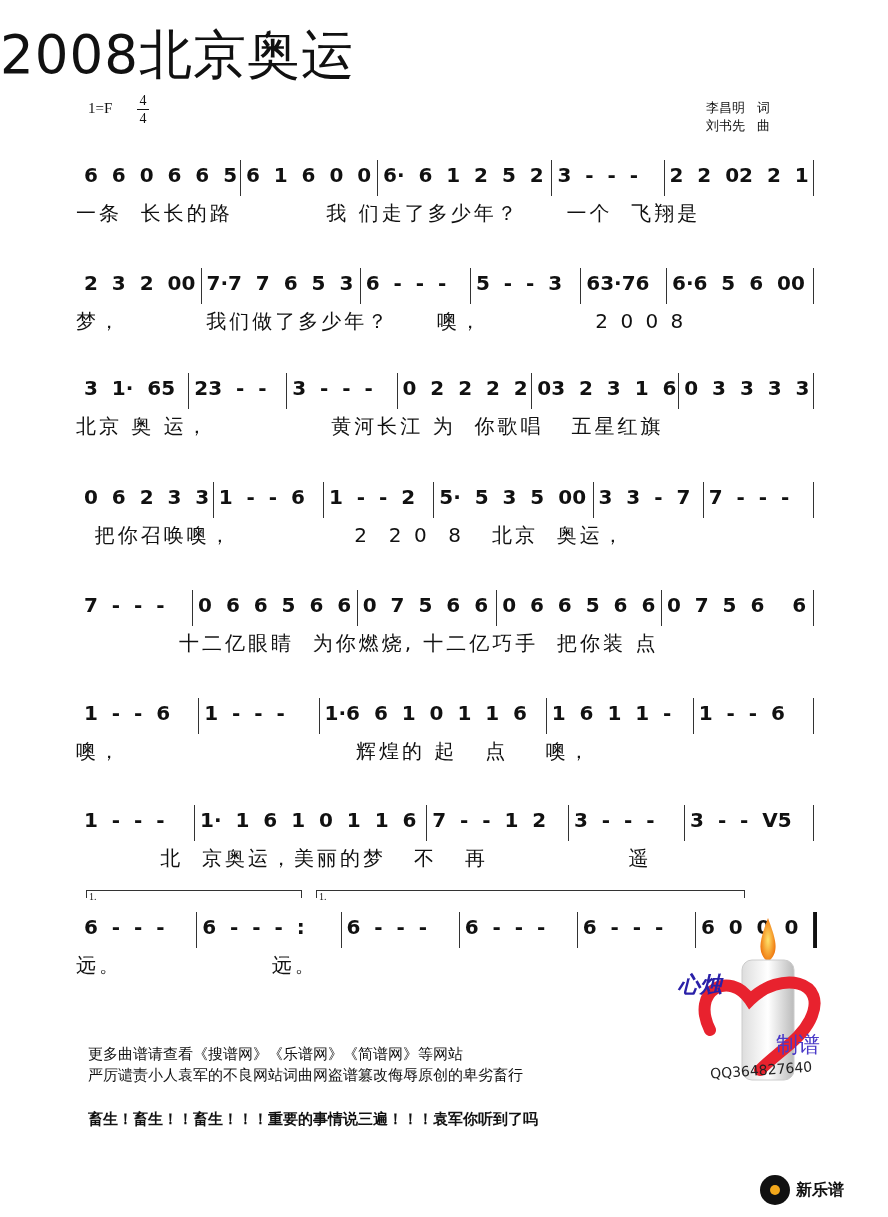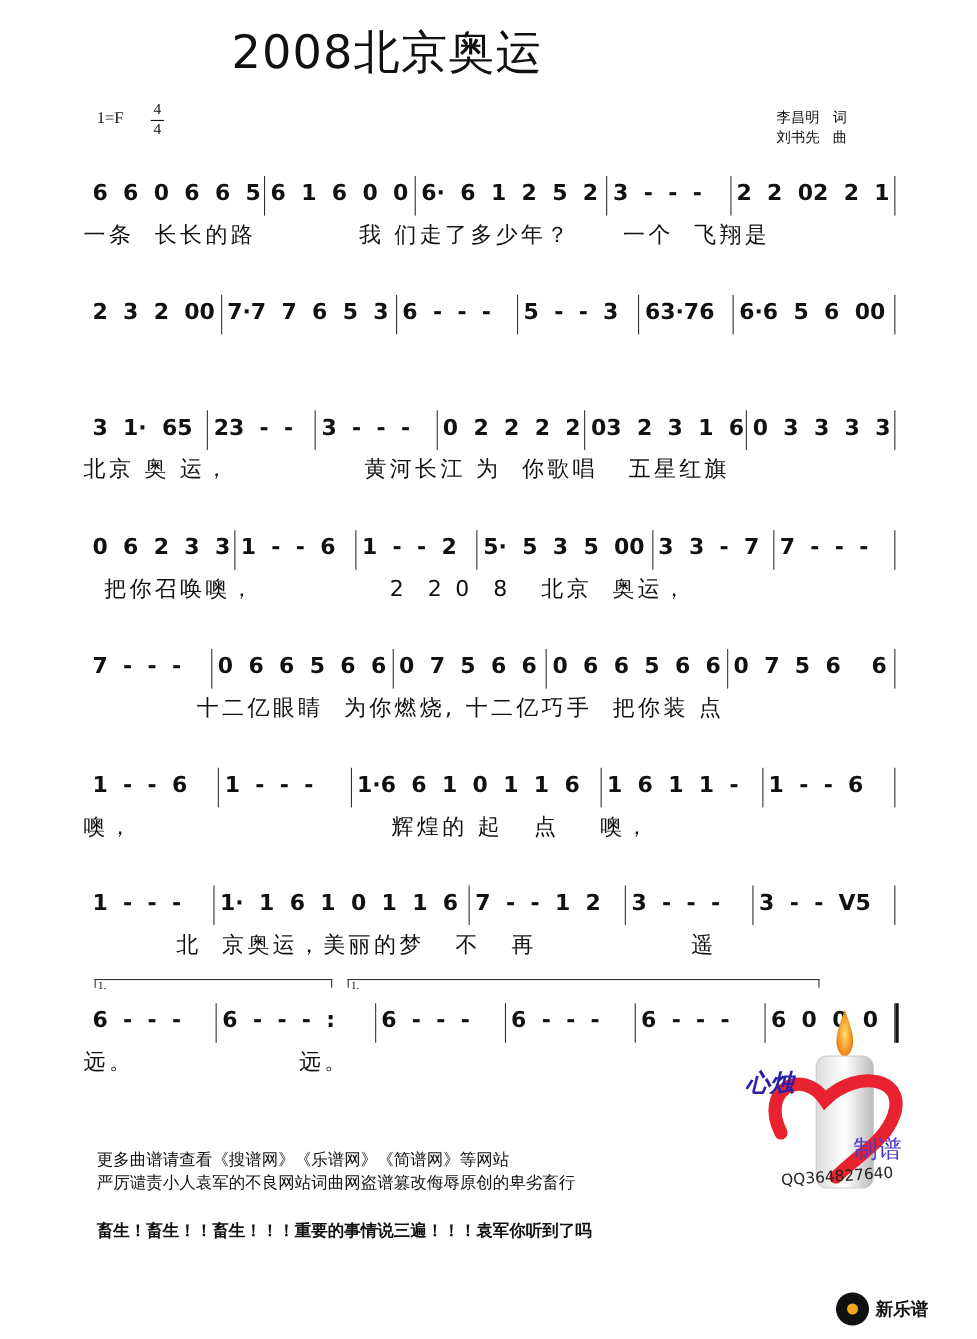--- a/index.html
+++ b/index.html
@@ -5,7 +5,7 @@
   * { box-sizing: border-box; margin: 0; padding: 0; }
   html, body { width: 888px; height: 1217px; background: #ffffff; overflow: hidden; }
   body { position: relative; font-family: "DejaVu Sans", sans-serif; color: #111; }
-  .title { position: absolute; left: 0; width: 704px; top: 20px; text-align: center; font-size: 42px; letter-spacing: 1px; }
+  .title { position: absolute; left: 0; width: 704px; top: 20px; font-size: 53px; letter-spacing: 1px; }
   .key { position: absolute; left: 88px; top: 100px; font-family: "Liberation Serif", serif; font-size: 15px; }
   .timesig { position: absolute; left: 137px; top: 92px; font-family: "Liberation Serif", serif; font-size: 14px; text-align: center; width: 12px; line-height: 17px; }
   .timesig .bar { border-top: 1px solid #111; }

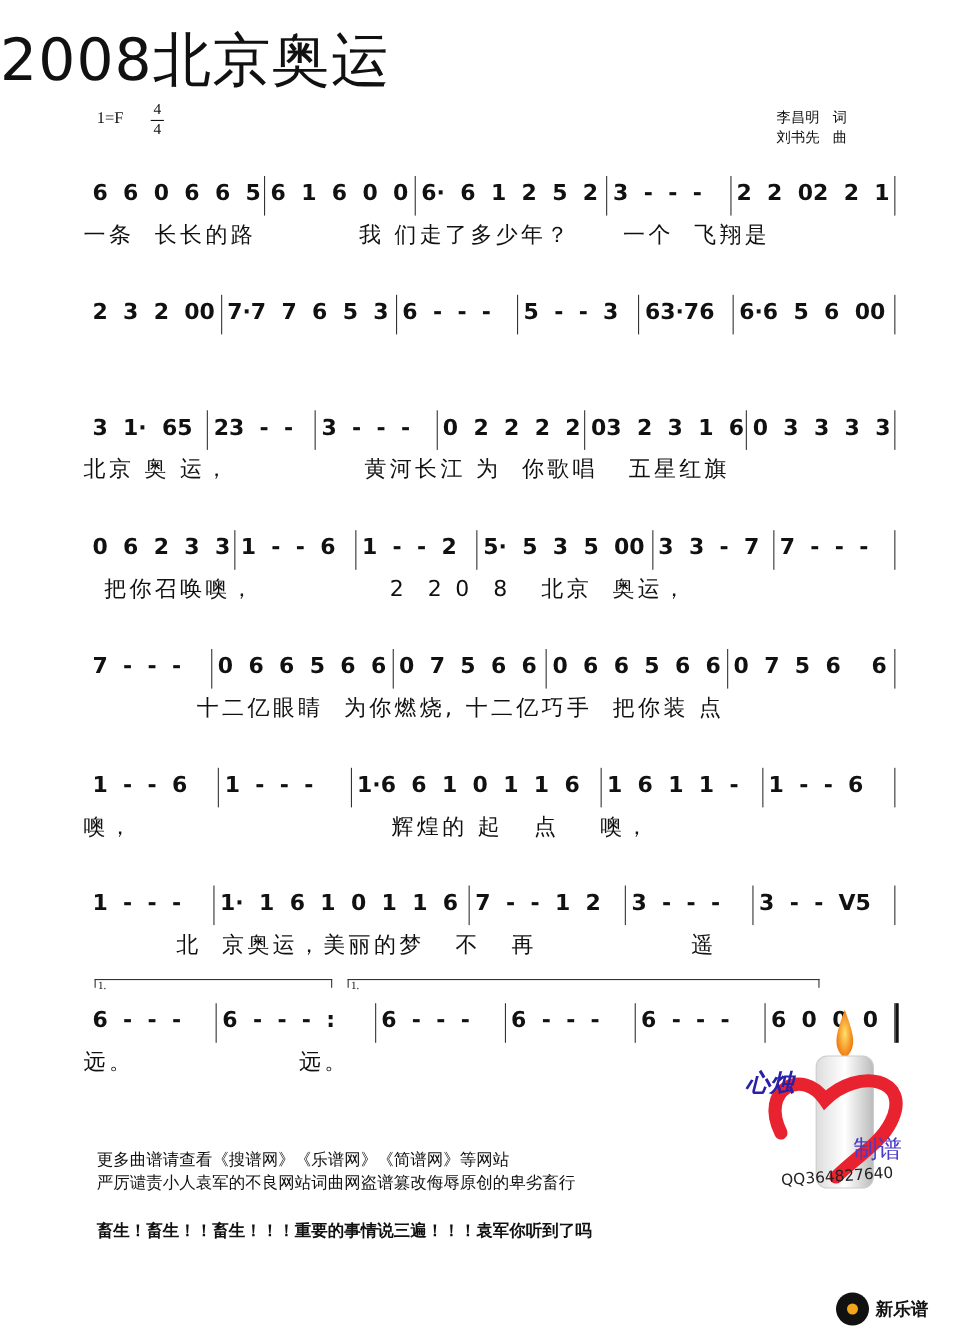--- a/index.html
+++ b/index.html
@@ -72,6 +72,7 @@
         <span class="n" style="left: 672px;">6·6  5  6  00</span>
         <div class="barline" style="left: 813px;"></div>
       </div>
+      <div class="lyr" style="left: 76px;">梦，         我们做了多少年？     噢，            2 0 0 8</div>
     </div>
     <div class="row" style="top: 373px;">
       <div class="notes">

